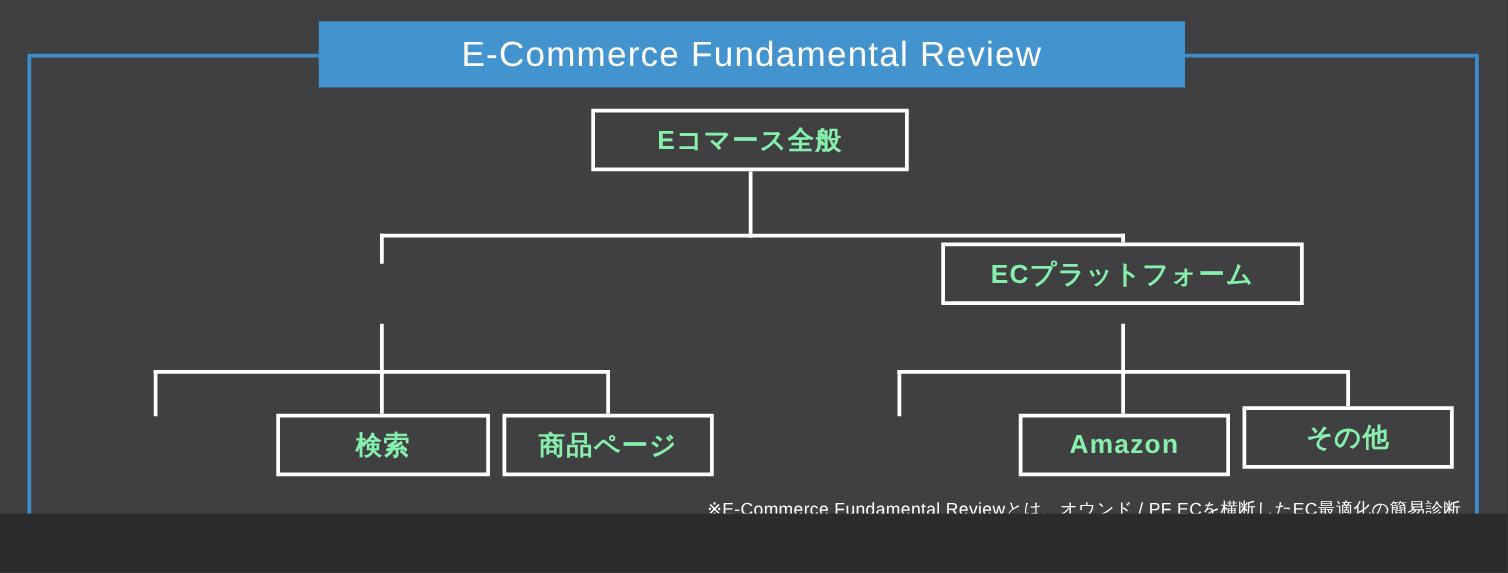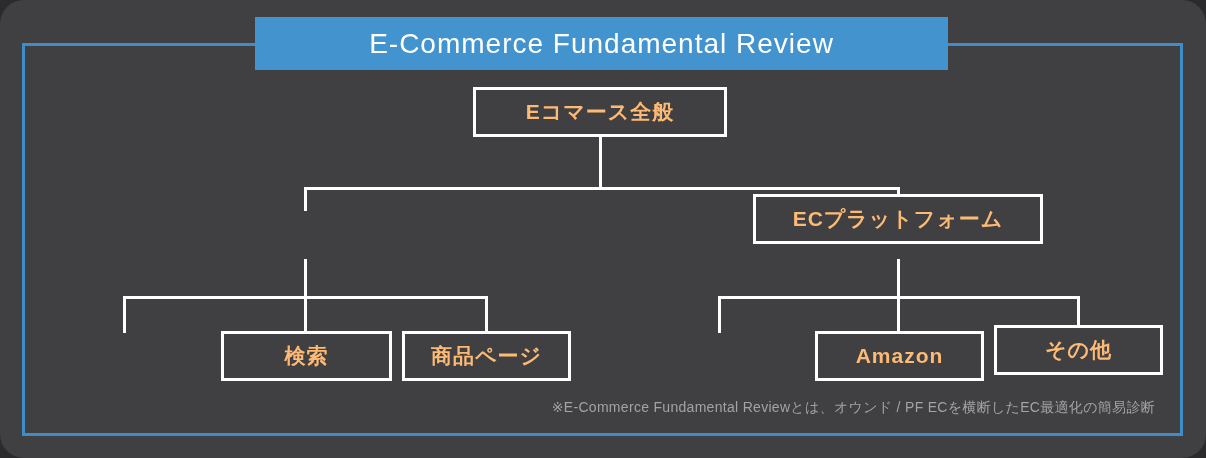--- a/index.html
+++ b/index.html
@@ -5,11 +5,10 @@
   html,body{margin:0;padding:0;background:#2b2b2d;}
   .stage{
     position:relative;
-    width:1206px;height:458px;
+    width:1206px;height:411px;
     background:#403F41;
     overflow:hidden;
     font-family:"Liberation Sans","DejaVu Sans",sans-serif;
-    border-radius:24px;
   }
   .frame{
     position:absolute;

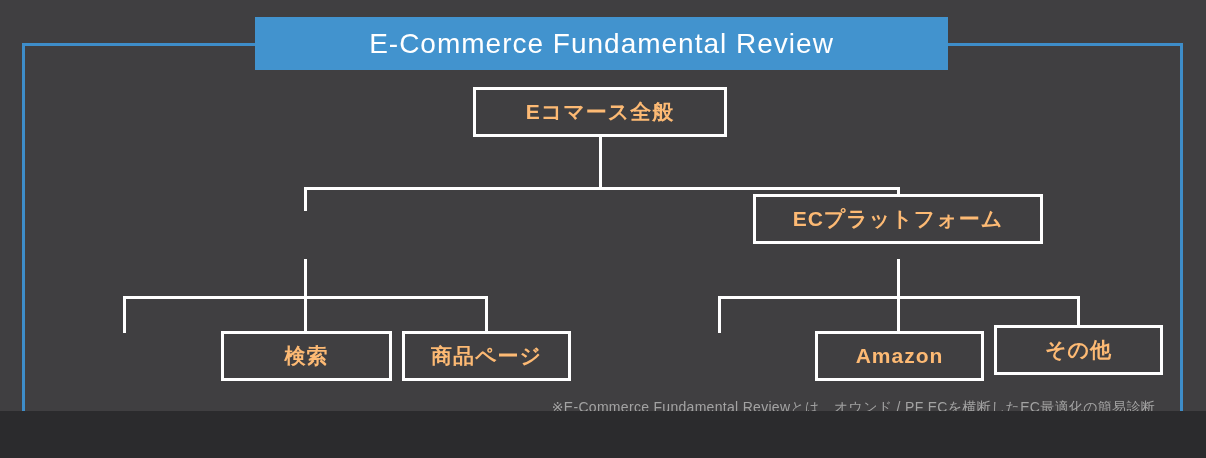--- a/index.html
+++ b/index.html
@@ -35,7 +35,7 @@
     border:3px solid #FFFFFF;
     box-sizing:border-box;
     display:flex;align-items:center;justify-content:center;
-    color:#fdba74;
+    color:#86efac;
     font-size:21px;
     font-weight:bold;
     letter-spacing:1px;

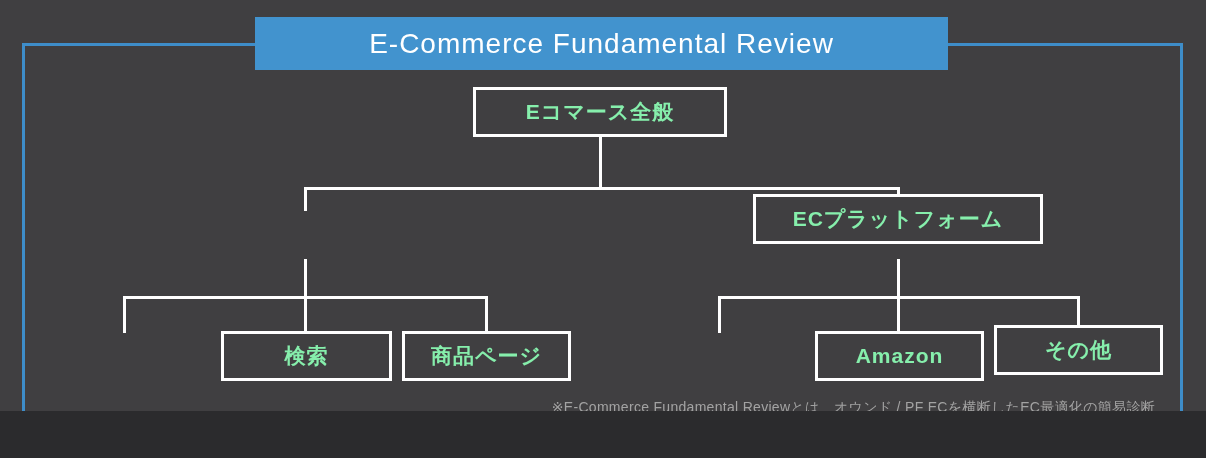--- a/index.html
+++ b/index.html
@@ -71,8 +71,8 @@
   .c-l3b-d3 {left:1077px;top:296px;width:3px;height:37px;}
   .footnote{
     position:absolute;
-    top:399px;right:51px;
-    color:#a3a3a3;
+    top:399px;right:37px;
+    color:#ffffff;
     font-size:14px;
     letter-spacing:0.3px;
     white-space:nowrap;

